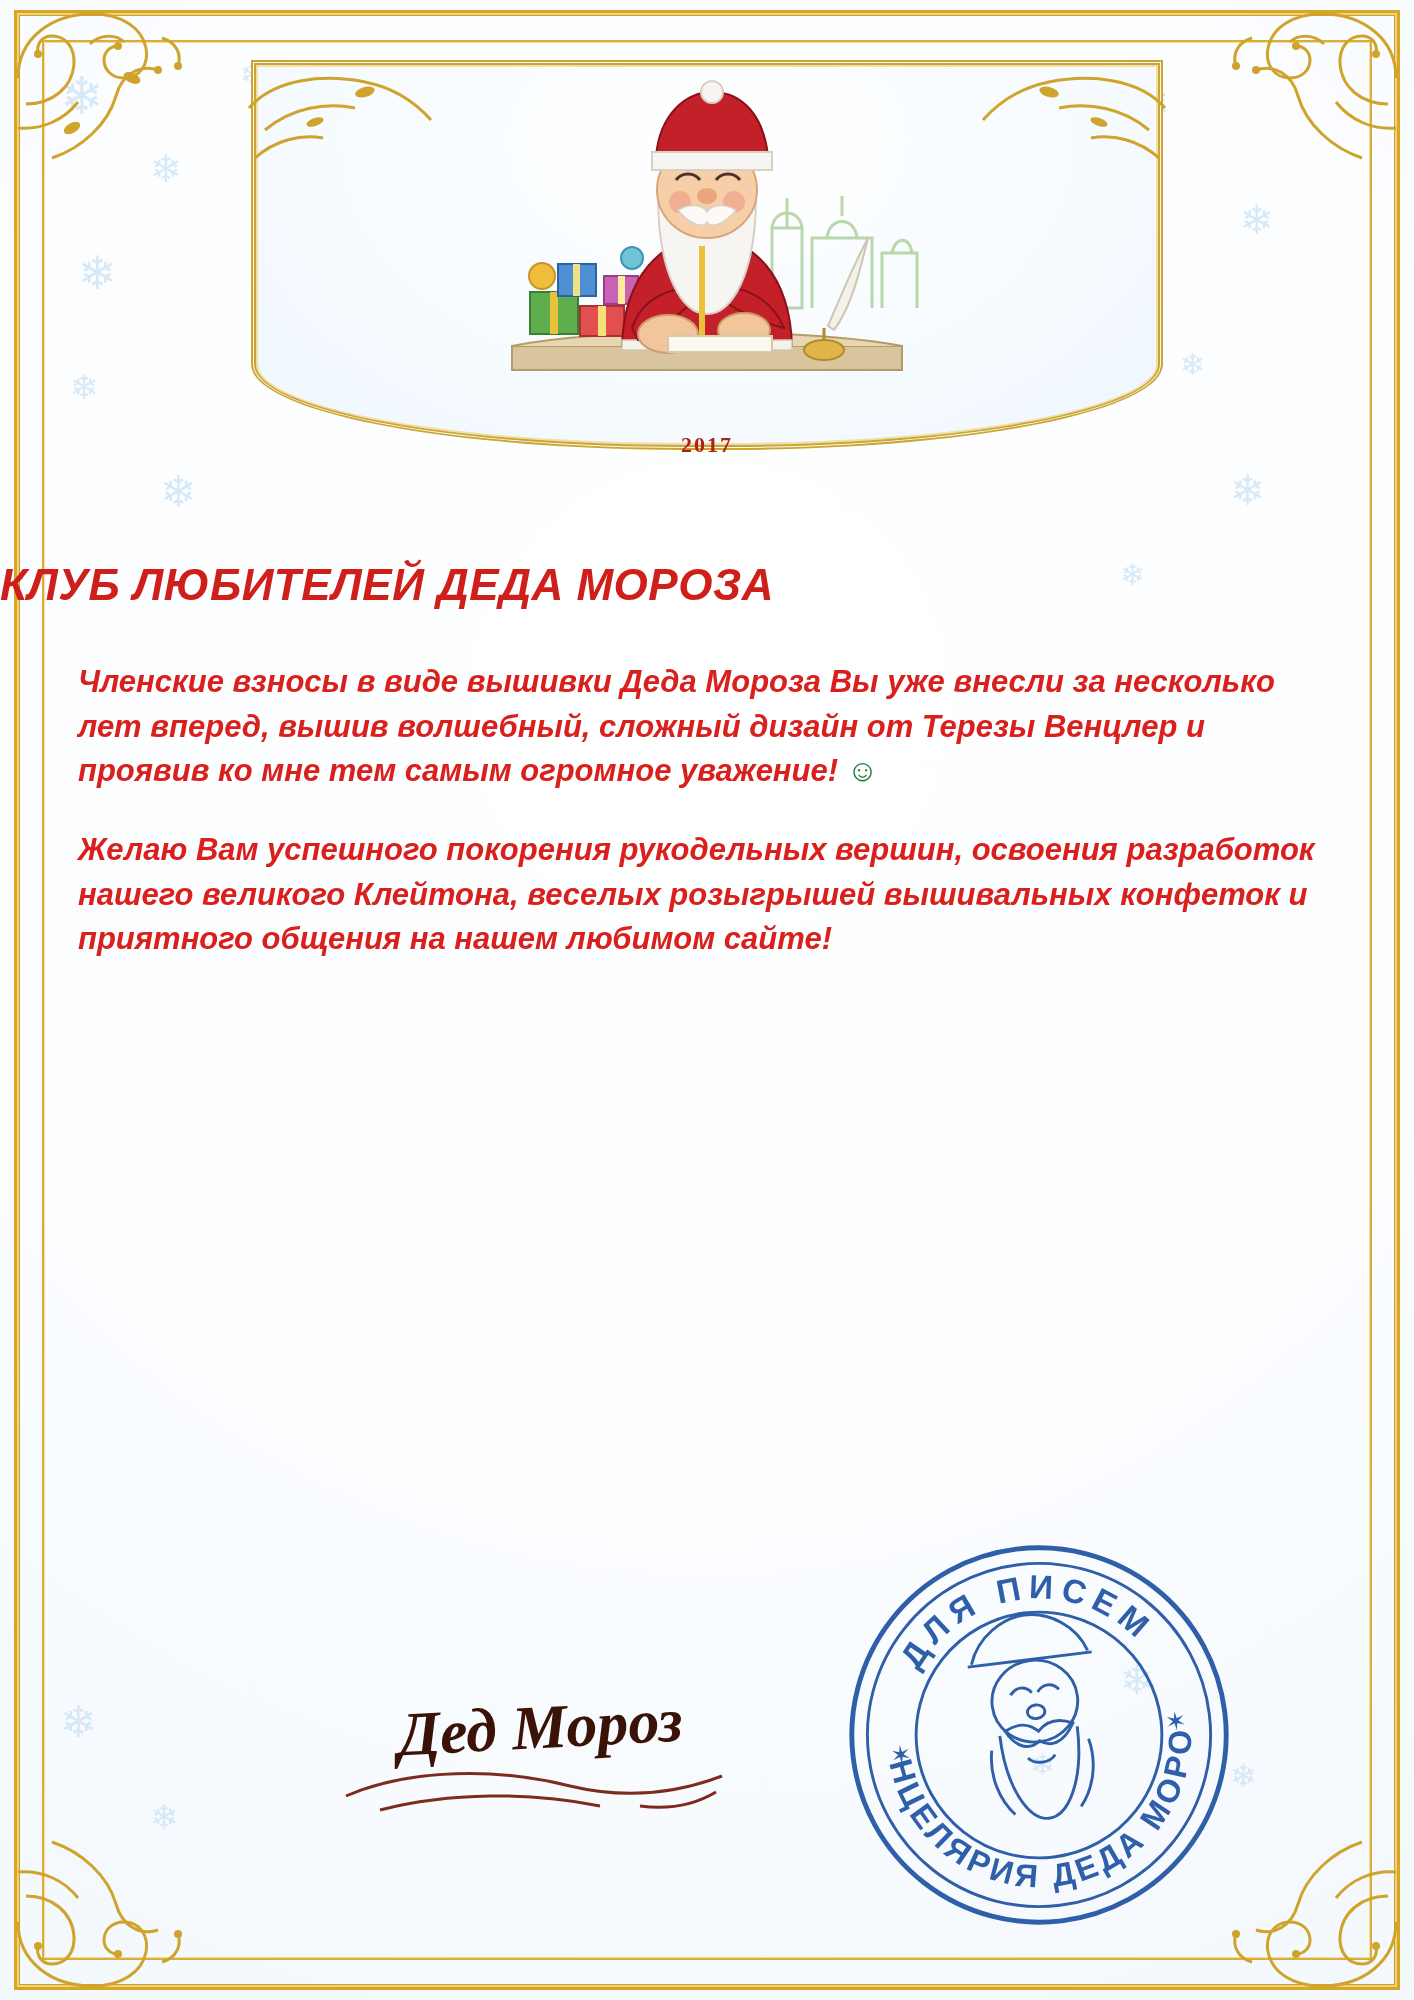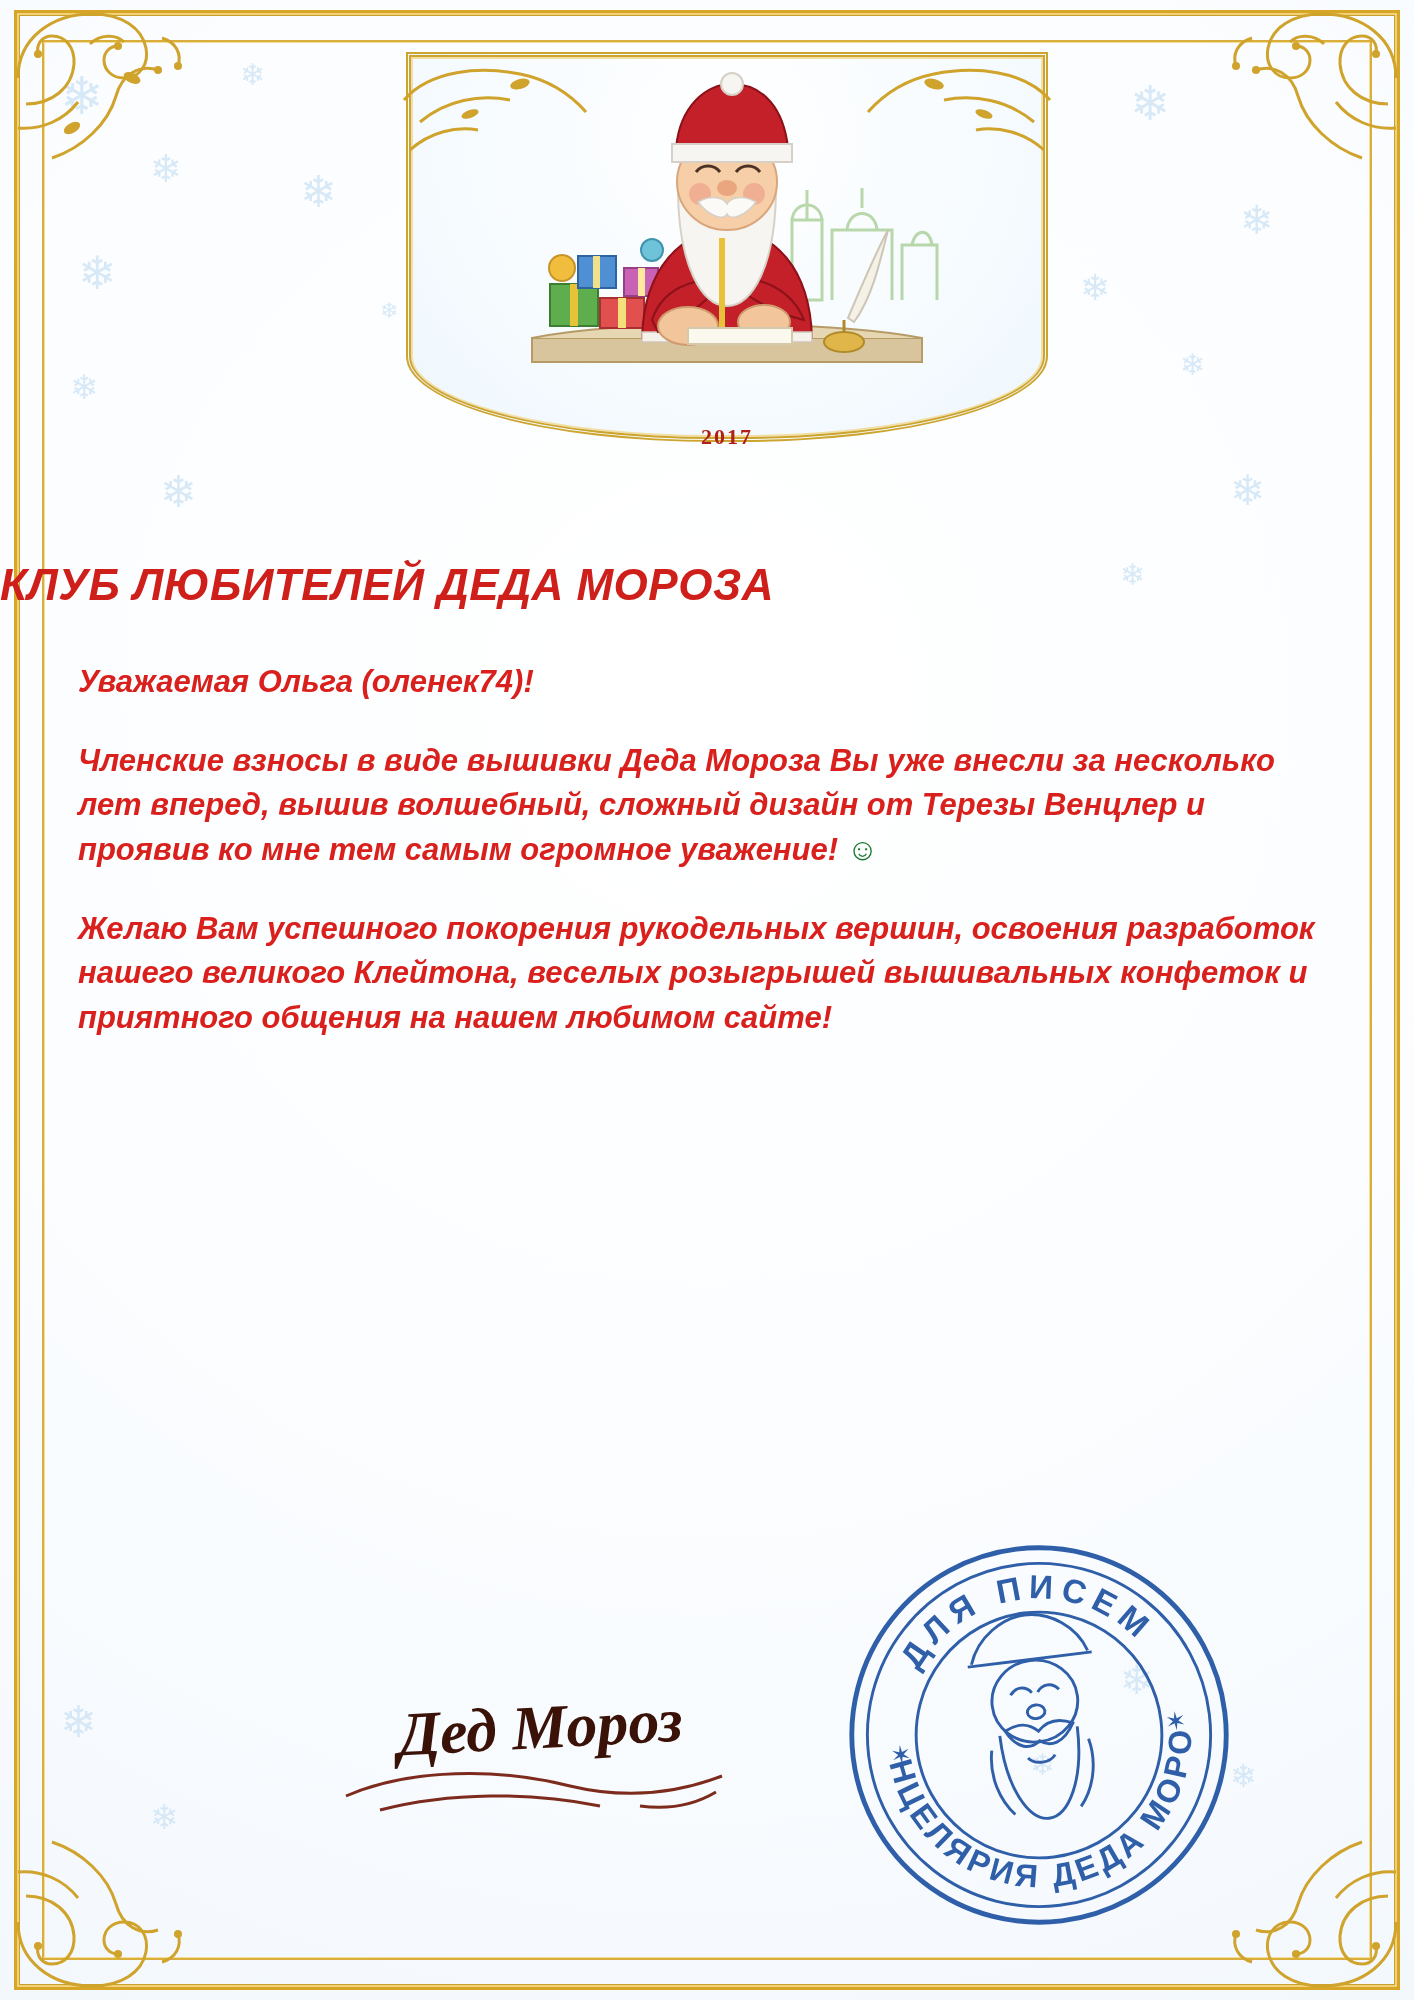--- a/index.html
+++ b/index.html
@@ -62,10 +62,9 @@
     position: absolute;
     left: 50%;
     transform: translateX(-50%);
-    top: 52px;
-    width: 642px;
+    top: 60px;
+    width: 912px;
     height: 390px;
-    margin-left: 20px;
   }
   .emblem-frame {
     position: absolute;

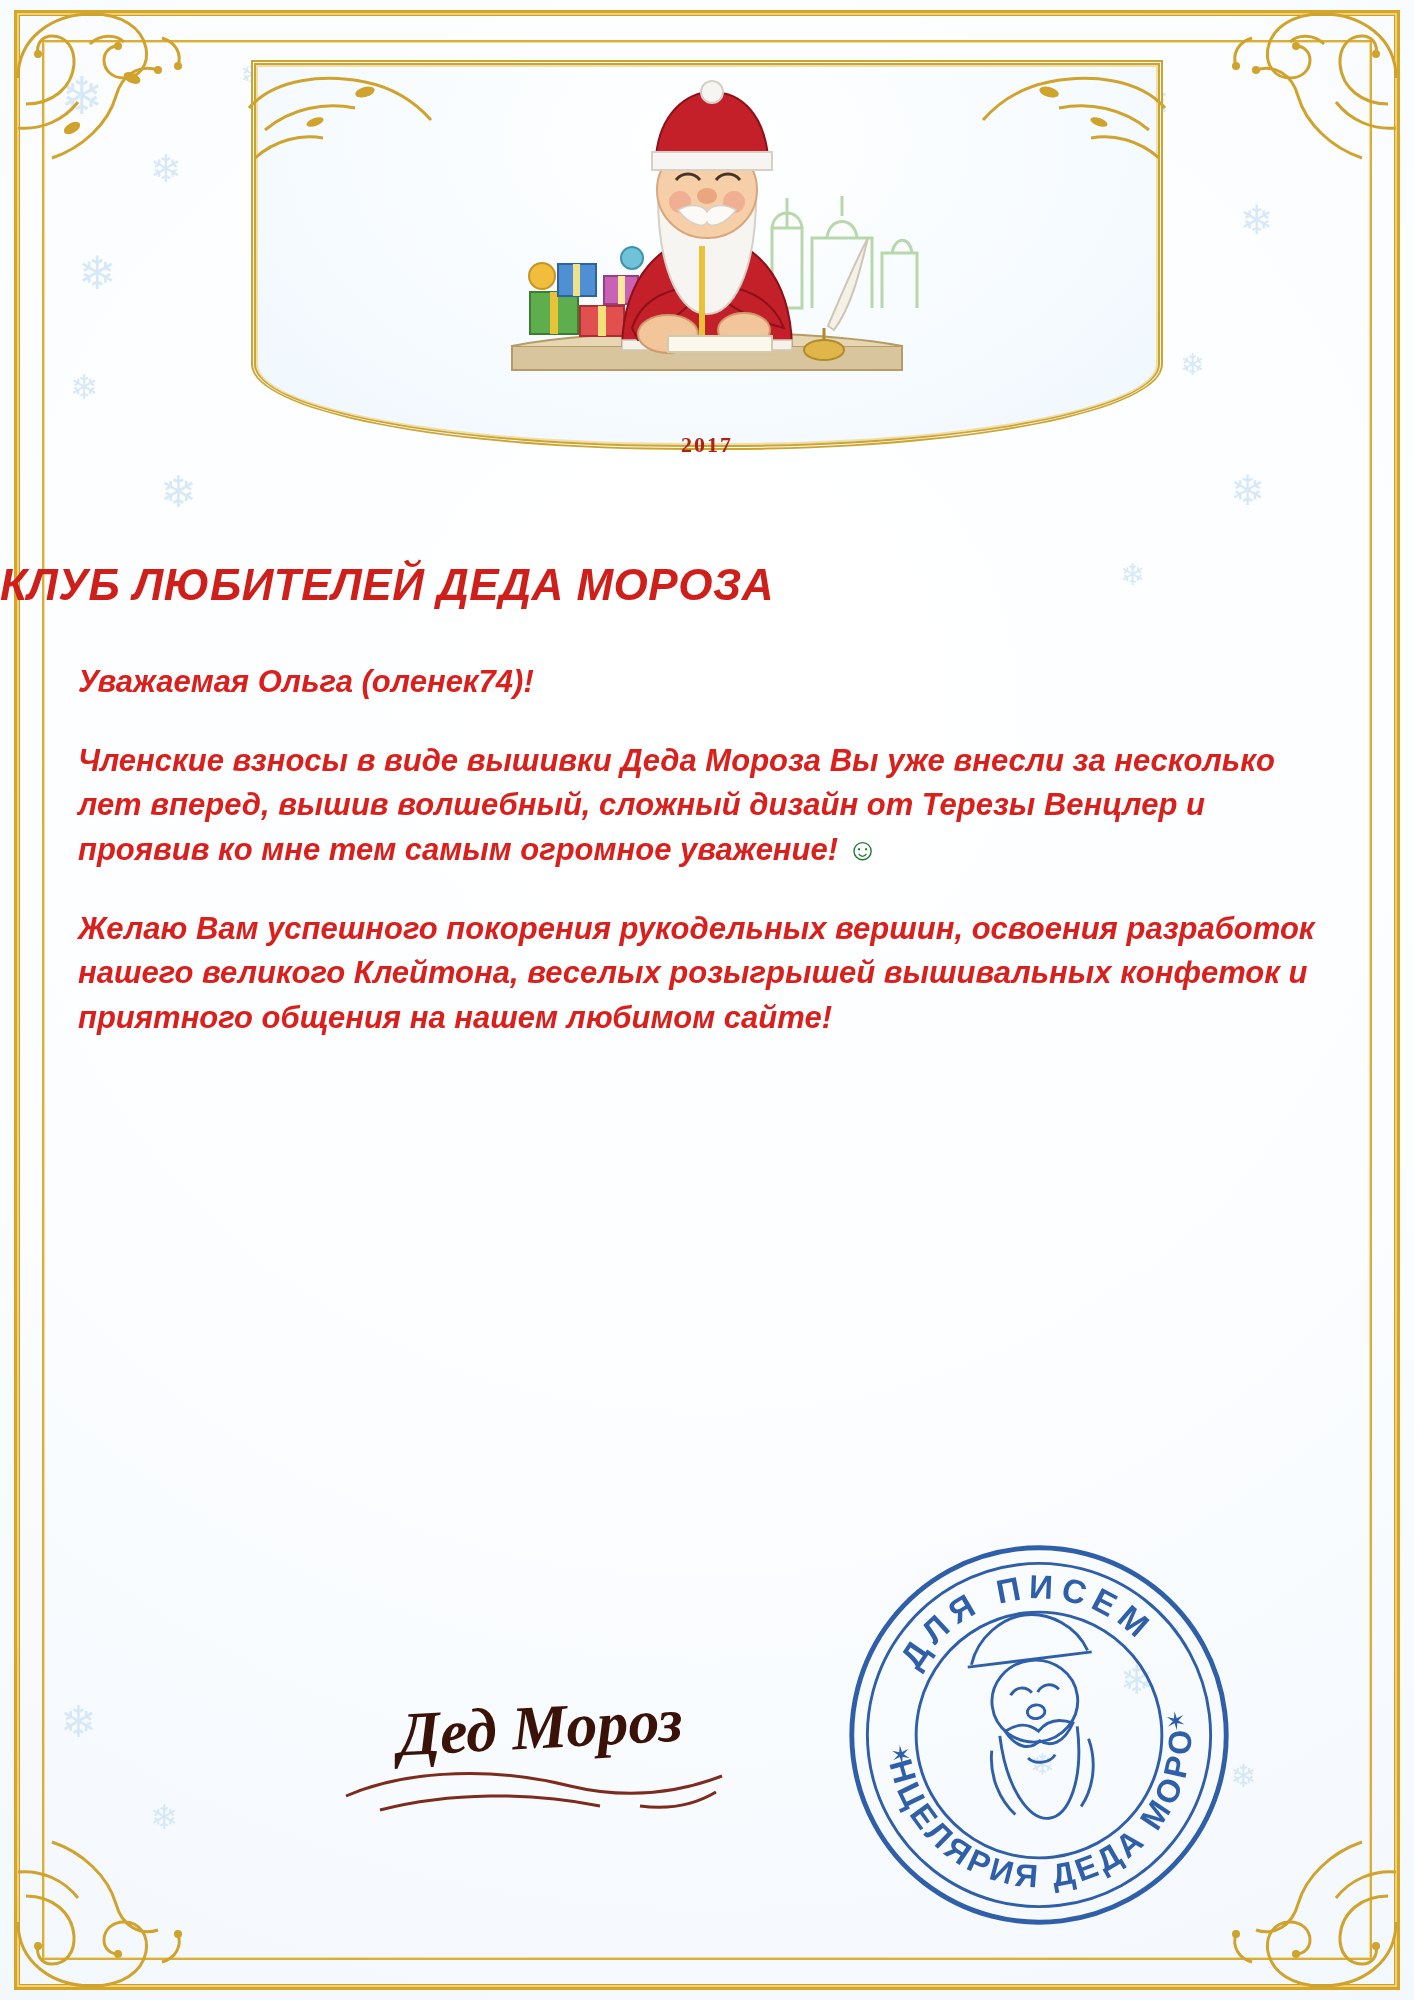--- a/index.html
+++ b/index.html
@@ -391,7 +391,6 @@
   <div class="club-title">КЛУБ ЛЮБИТЕЛЕЙ ДЕДА МОРОЗА</div>
 
   <div class="letter">
-    <p>Уважаемая Ольга (оленек74)!</p>
     <p>
       <span>Членские взносы в виде вышивки Деда Мороза Вы уже внесли за несколько лет вперед, вышив волшебный, сложный дизайн от Терезы Венцлер и проявив ко мне тем самым огромное уважение!</span>
       <span class="smiley">☺</span>

